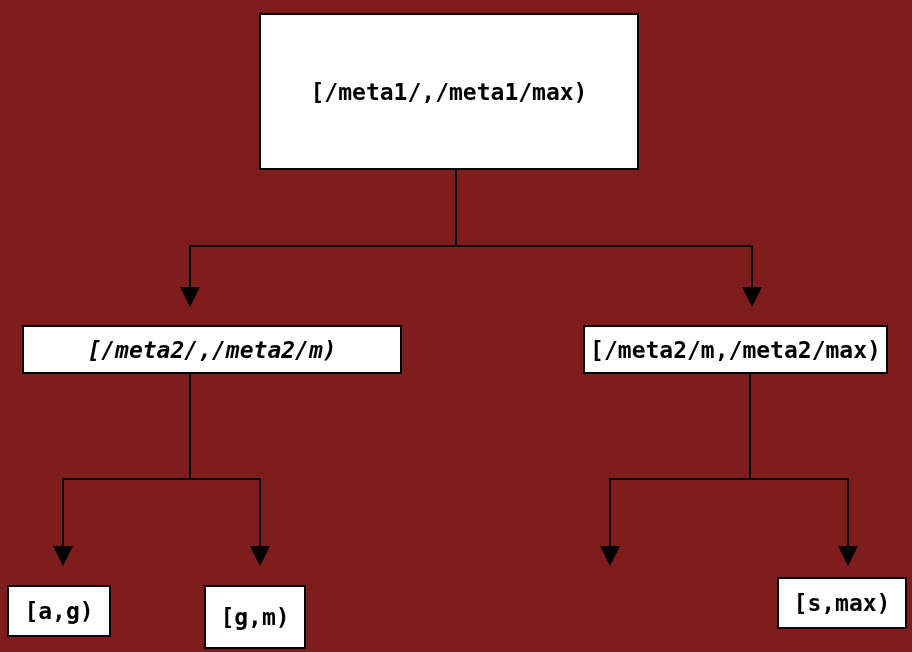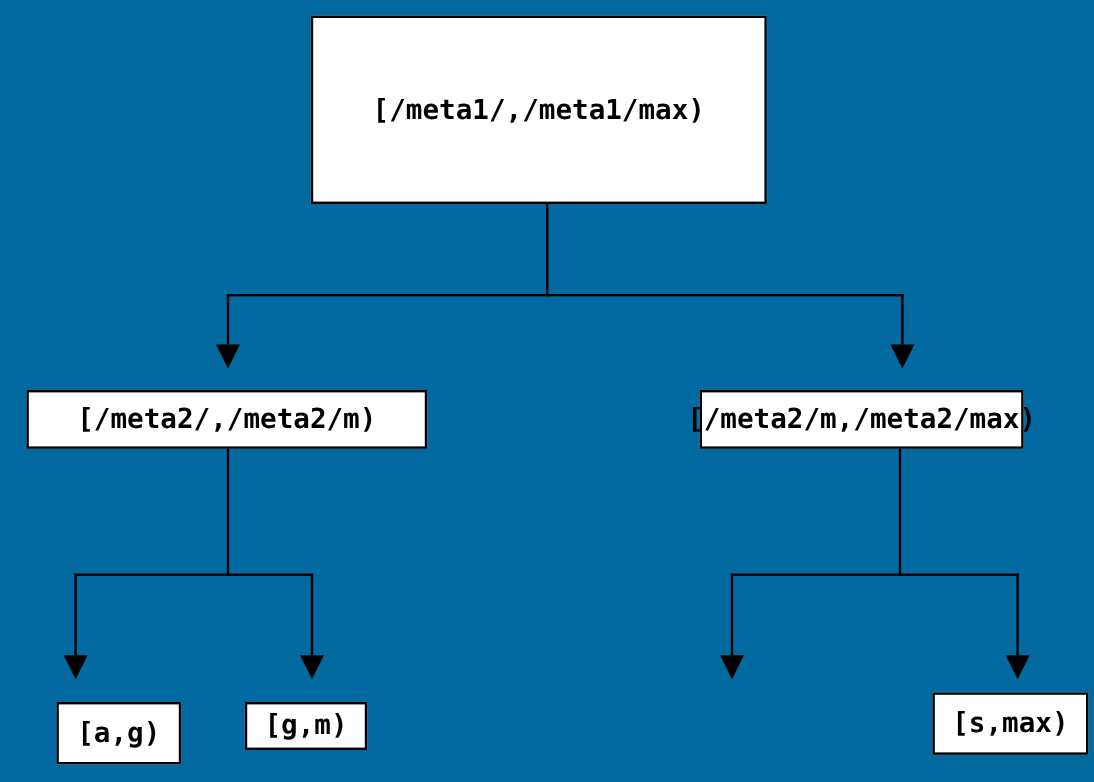--- a/index.html
+++ b/index.html
@@ -8,7 +8,7 @@
     position: relative;
     width: 912px;
     height: 652px;
-    background: #0369a1;
+    background: #7f1d1d;
     font-family: "DejaVu Sans Mono", "Liberation Mono", monospace;
     overflow: hidden;
   }

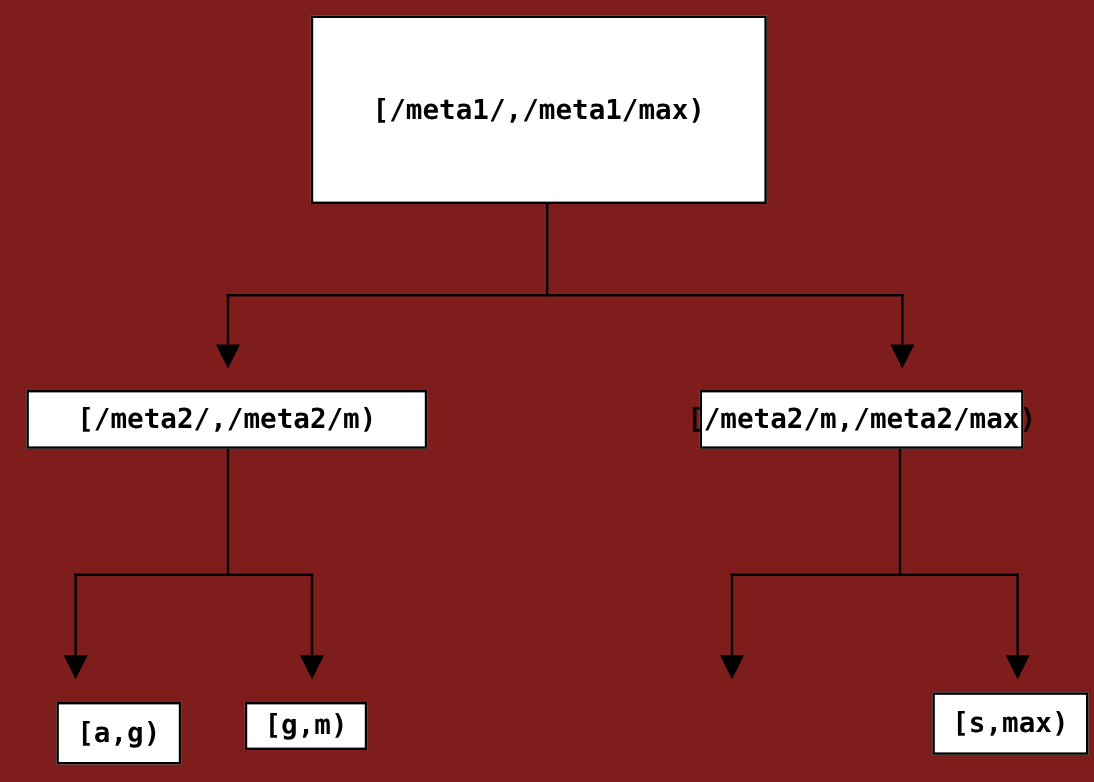--- a/index.html
+++ b/index.html
@@ -39,7 +39,7 @@
 
   
   #node-root   { left: 259px; top: 13px;  width: 380px; height: 157px; }
-  #node-left   { left: 22px;  top: 325px; width: 334px; height: 49px; }
+  #node-left   { left: 22px;  top: 325px; width: 380px; height: 49px; font-style: italic; }
   #node-right  { left: 583px; top: 325px; width: 270px; height: 49px; }
   #leaf-ag     { left: 7px;   top: 585px; width: 104px; height: 52px; margin-left: 40px; }
   #leaf-gm     { left: 204px; top: 585px; width: 102px; height: 40px; }

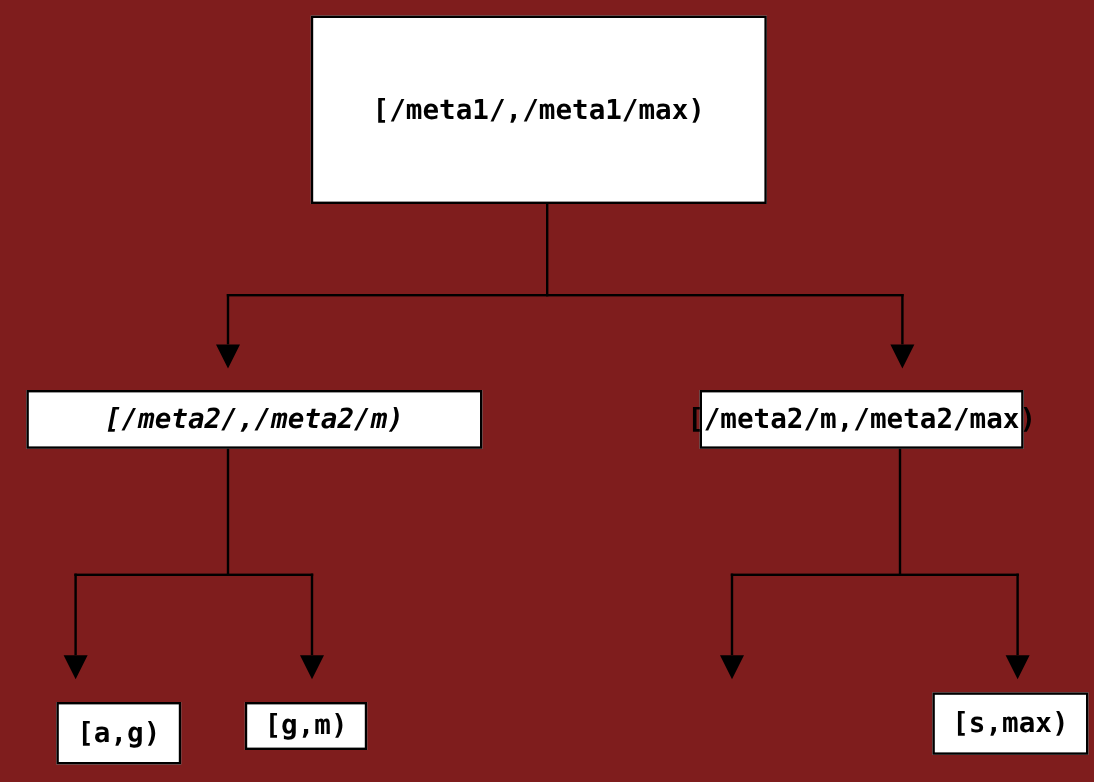--- a/index.html
+++ b/index.html
@@ -40,7 +40,7 @@
   
   #node-root   { left: 259px; top: 13px;  width: 380px; height: 157px; }
   #node-left   { left: 22px;  top: 325px; width: 380px; height: 49px; font-style: italic; }
-  #node-right  { left: 583px; top: 325px; width: 270px; height: 49px; }
+  #node-right  { left: 583px; top: 325px; width: 305px; height: 49px; }
   #leaf-ag     { left: 7px;   top: 585px; width: 104px; height: 52px; margin-left: 40px; }
   #leaf-gm     { left: 204px; top: 585px; width: 102px; height: 40px; }
   #leaf-ms     { left: 552px; top: 585px; width: 102px; height: 52px; }

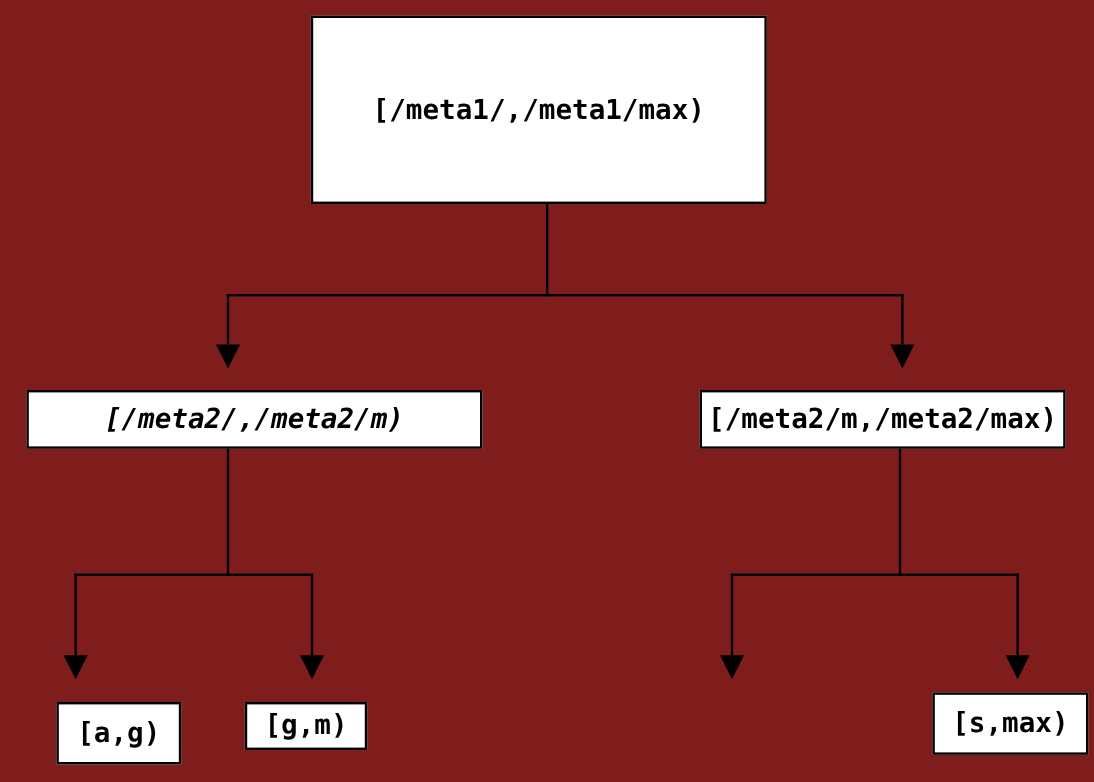--- a/index.html
+++ b/index.html
@@ -41,7 +41,7 @@
   #node-root   { left: 259px; top: 13px;  width: 380px; height: 157px; }
   #node-left   { left: 22px;  top: 325px; width: 380px; height: 49px; font-style: italic; }
   #node-right  { left: 583px; top: 325px; width: 305px; height: 49px; }
-  #leaf-ag     { left: 7px;   top: 585px; width: 104px; height: 52px; margin-left: 40px; }
+  #leaf-ag     { left: 7px;   top: 585px; width: 104px; height: 52px; }
   #leaf-gm     { left: 204px; top: 585px; width: 102px; height: 40px; }
   #leaf-ms     { left: 552px; top: 585px; width: 102px; height: 52px; }
   #leaf-smax   { left: 777px; top: 577px; width: 130px; height: 52px; }

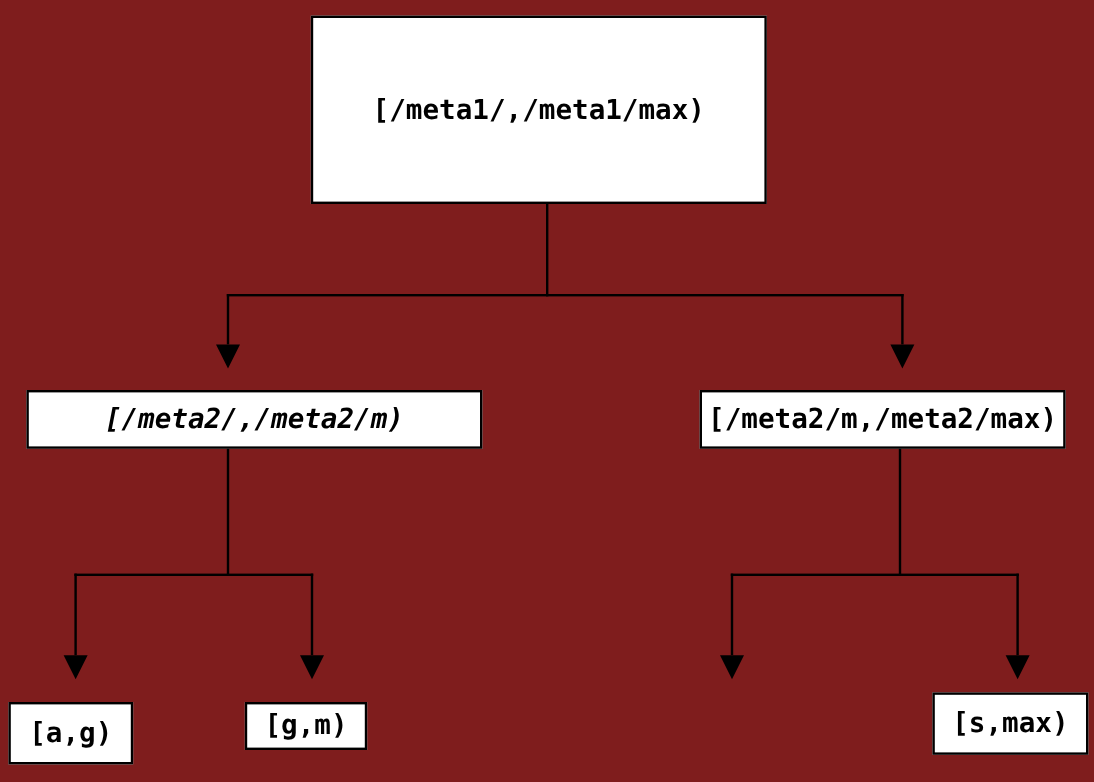--- a/index.html
+++ b/index.html
@@ -42,7 +42,7 @@
   #node-left   { left: 22px;  top: 325px; width: 380px; height: 49px; font-style: italic; }
   #node-right  { left: 583px; top: 325px; width: 305px; height: 49px; }
   #leaf-ag     { left: 7px;   top: 585px; width: 104px; height: 52px; }
-  #leaf-gm     { left: 204px; top: 585px; width: 102px; height: 40px; }
+  #leaf-gm     { left: 204px; top: 585px; width: 102px; height: 64px; }
   #leaf-ms     { left: 552px; top: 585px; width: 102px; height: 52px; }
   #leaf-smax   { left: 777px; top: 577px; width: 130px; height: 52px; }
 

